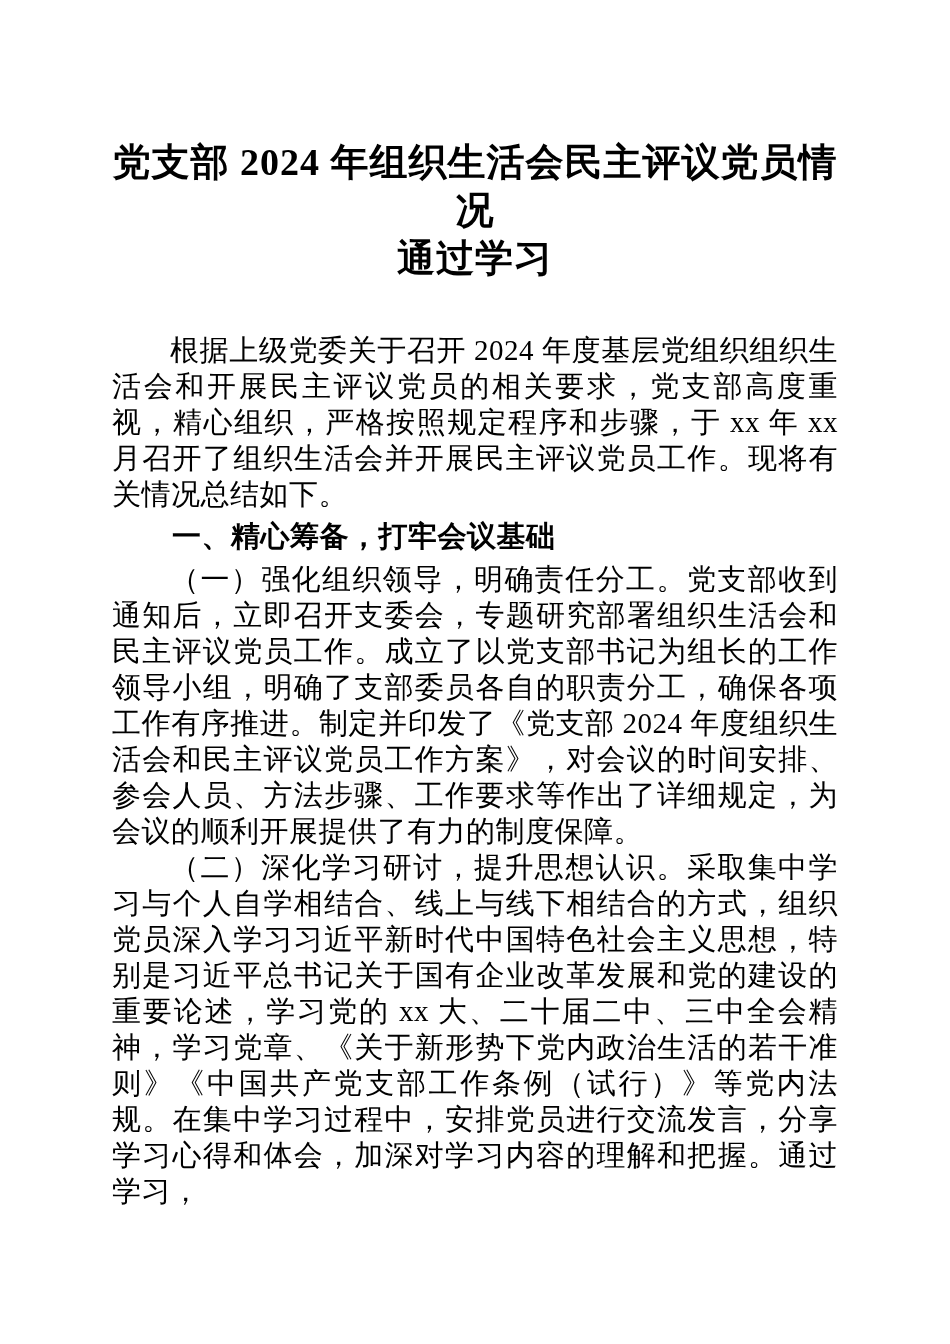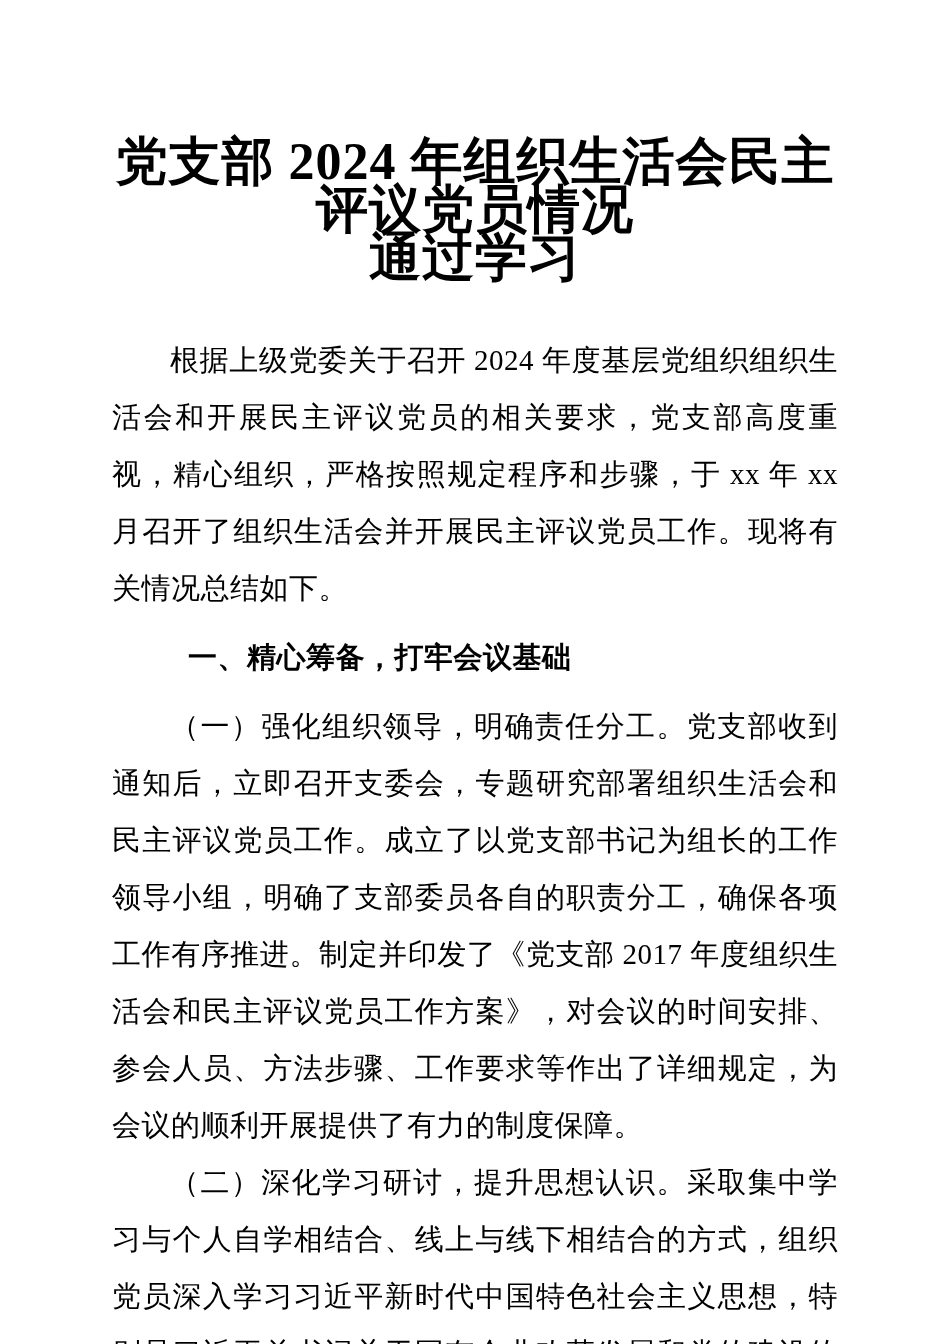--- a/index.html
+++ b/index.html
@@ -30,7 +30,7 @@
   }
   .doc-title {
     margin: 0 0 50px 0;
-    font-size: 52px;
+    font-size: 38px;
     font-weight: bold;
     line-height: 48px;
     text-align: center;

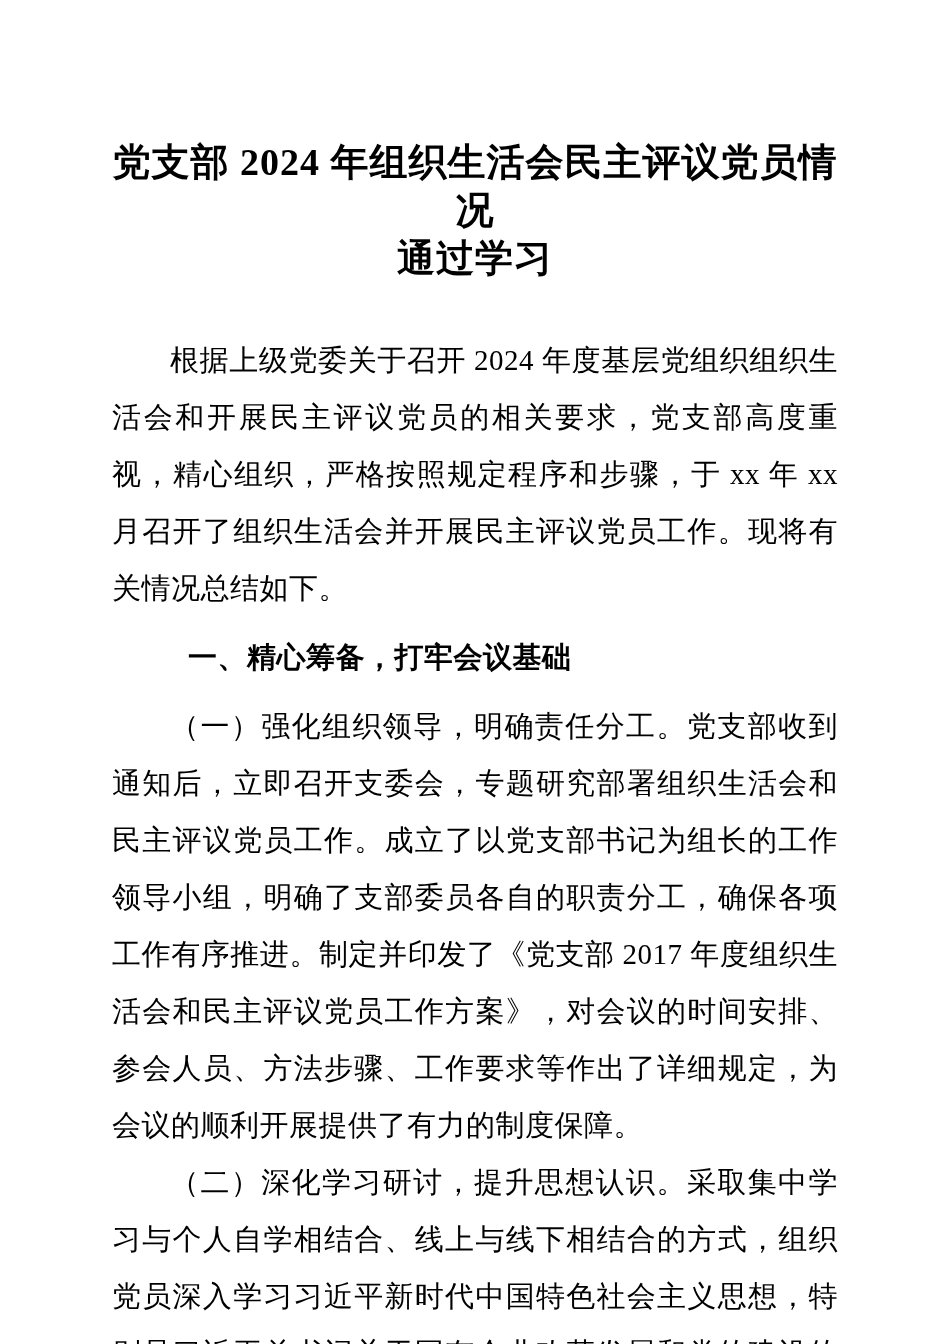--- a/index.html
+++ b/index.html
@@ -43,7 +43,7 @@
   .para {
     margin: 0;
     font-size: 29px;
-    line-height: 57px;
+    line-height: 36px;
     text-align: justify;
     text-indent: 58px;
     letter-spacing: 0.5px;

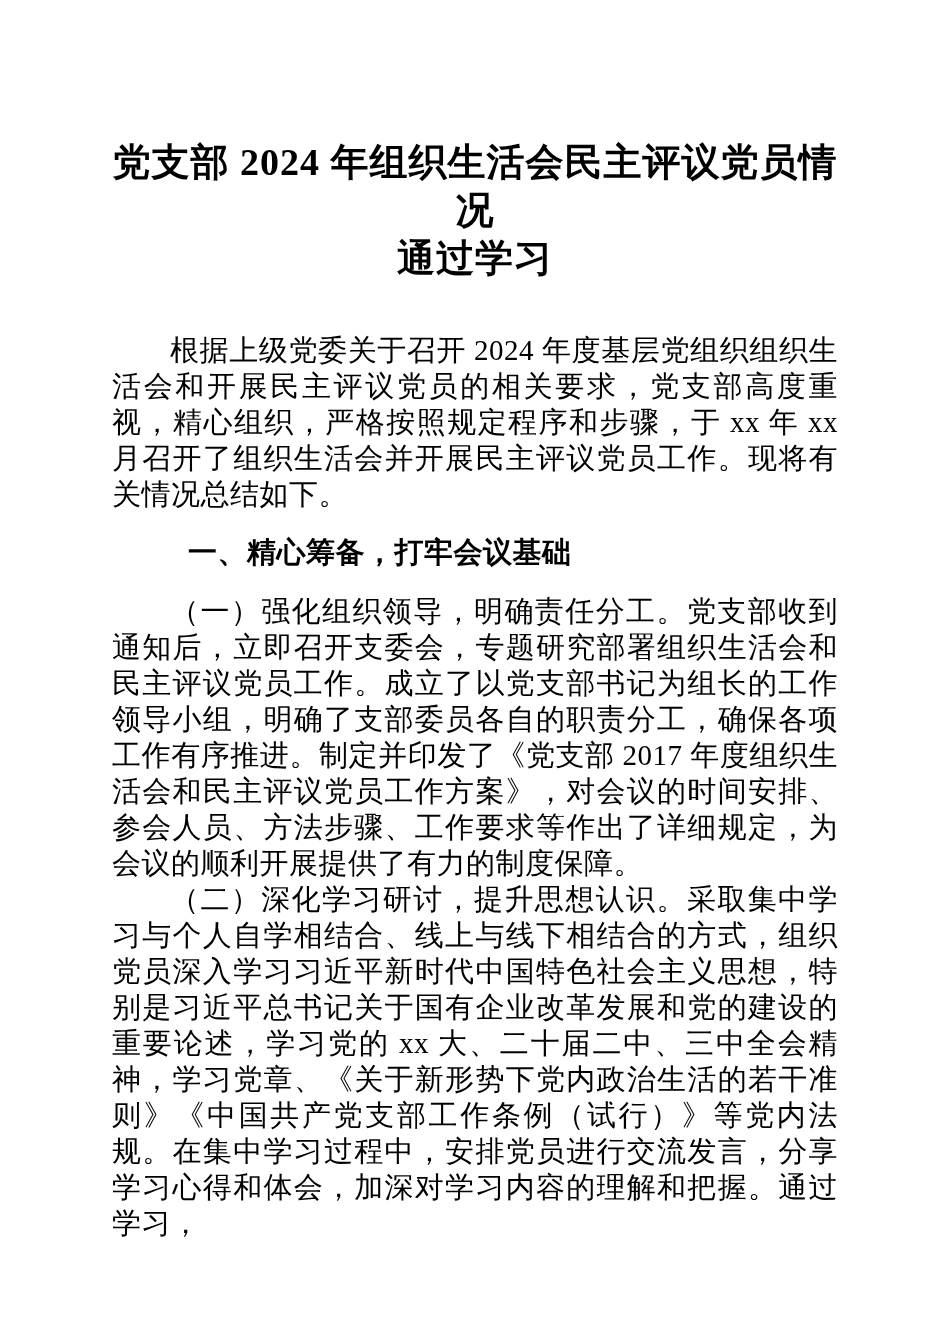--- a/index.html
+++ b/index.html
@@ -50,7 +50,7 @@
     font-family: "Liberation Serif", "DejaVu Serif", serif;
   }
   .section-heading {
-    margin: 18px;
+    margin: 2px;
     font-size: 29px;
     font-weight: bold;
     line-height: 45px;

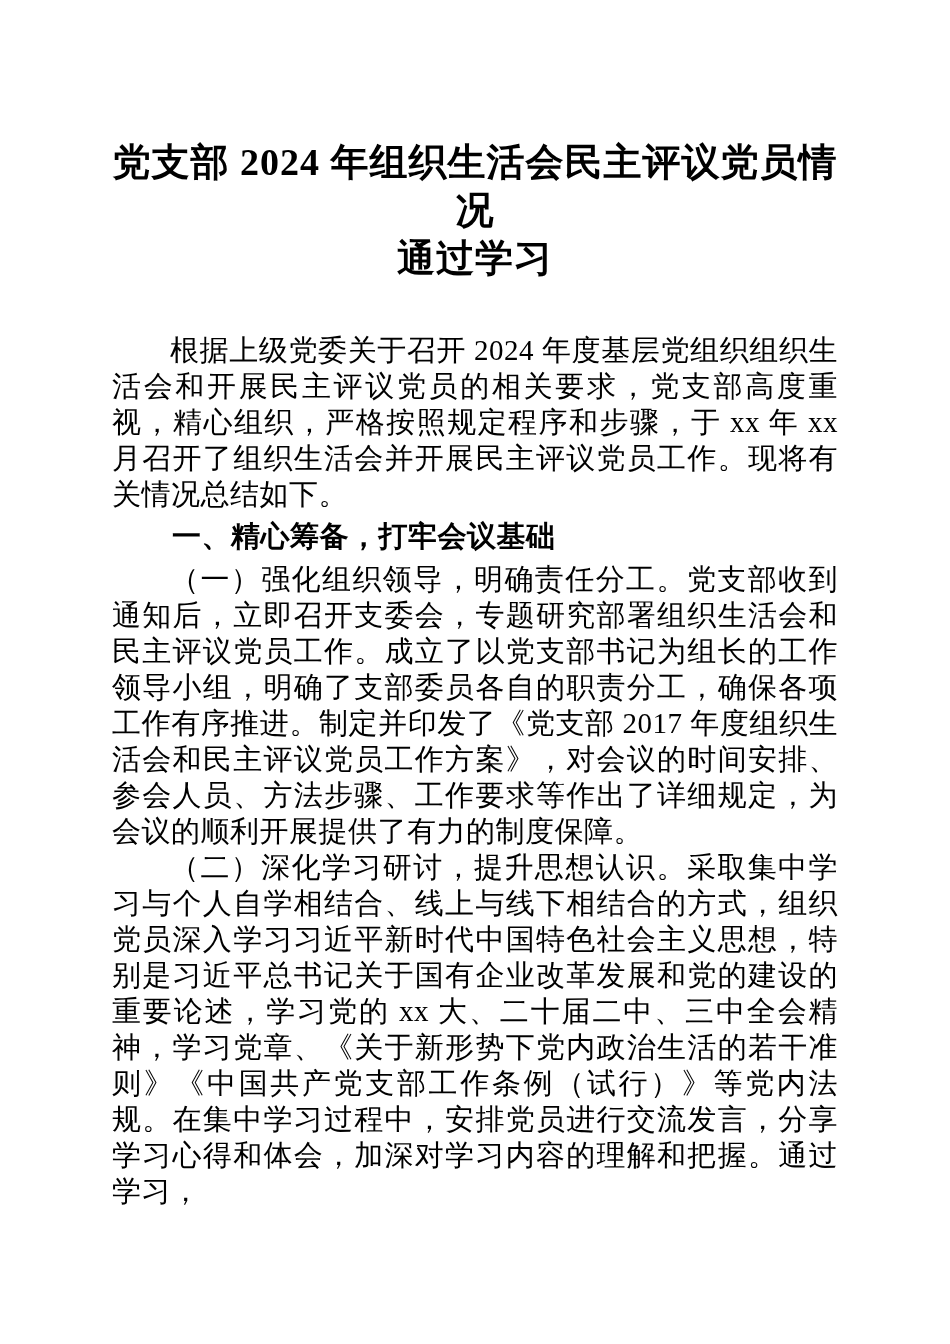--- a/index.html
+++ b/index.html
@@ -74,7 +74,7 @@
 
     <h2 class="section-heading">一、精心筹备，打牢会议基础</h2>
 
-    <p class="para">（一）强化组织领导，明确责任分工。党支部收到通知后，立即召开支委会，专题研究部署组织生活会和民主评议党员工作。成立了以党支部书记为组长的工作领导小组，明确了支部委员各自的职责分工，确保各项工作有序推进。制定并印发了《党支部 2017 年度组织生活会和民主评议党员工作方案》，对会议的时间安排、参会人员、方法步骤、工作要求等作出了详细规定，为会议的顺利开展提供了有力的制度保障。</p>
+    <p class="para">（一）强化组织领导，明确责任分工。党支部收到通知后，立即召开支委会，专题研究部署组织生活会和民主评议党员工作。成立了以党支部书记为组长的工作领导小组，明确了支部委员各自的职责分工，确保各项工作有序推进。制定并印发了《党支部 2024 年度组织生活会和民主评议党员工作方案》，对会议的时间安排、参会人员、方法步骤、工作要求等作出了详细规定，为会议的顺利开展提供了有力的制度保障。</p>
 
     <p class="para">（二）深化学习研讨，提升思想认识。采取集中学习与个人自学相结合、线上与线下相结合的方式，组织党员深入学习习近平新时代中国特色社会主义思想，特别是习近平总书记关于国有企业改革发展和党的建设的重要论述，学习党的 xx 大、二十届二中、三中全会精神，学习党章、《关于新形势下党内政治生活的若干准则》《中国共产党支部工作条例（试行）》等党内法规。在集中学习过程中，安排党员进行交流发言，分享学习心得和体会，加深对学习内容的理解和把握。通过学习，</p>
 

